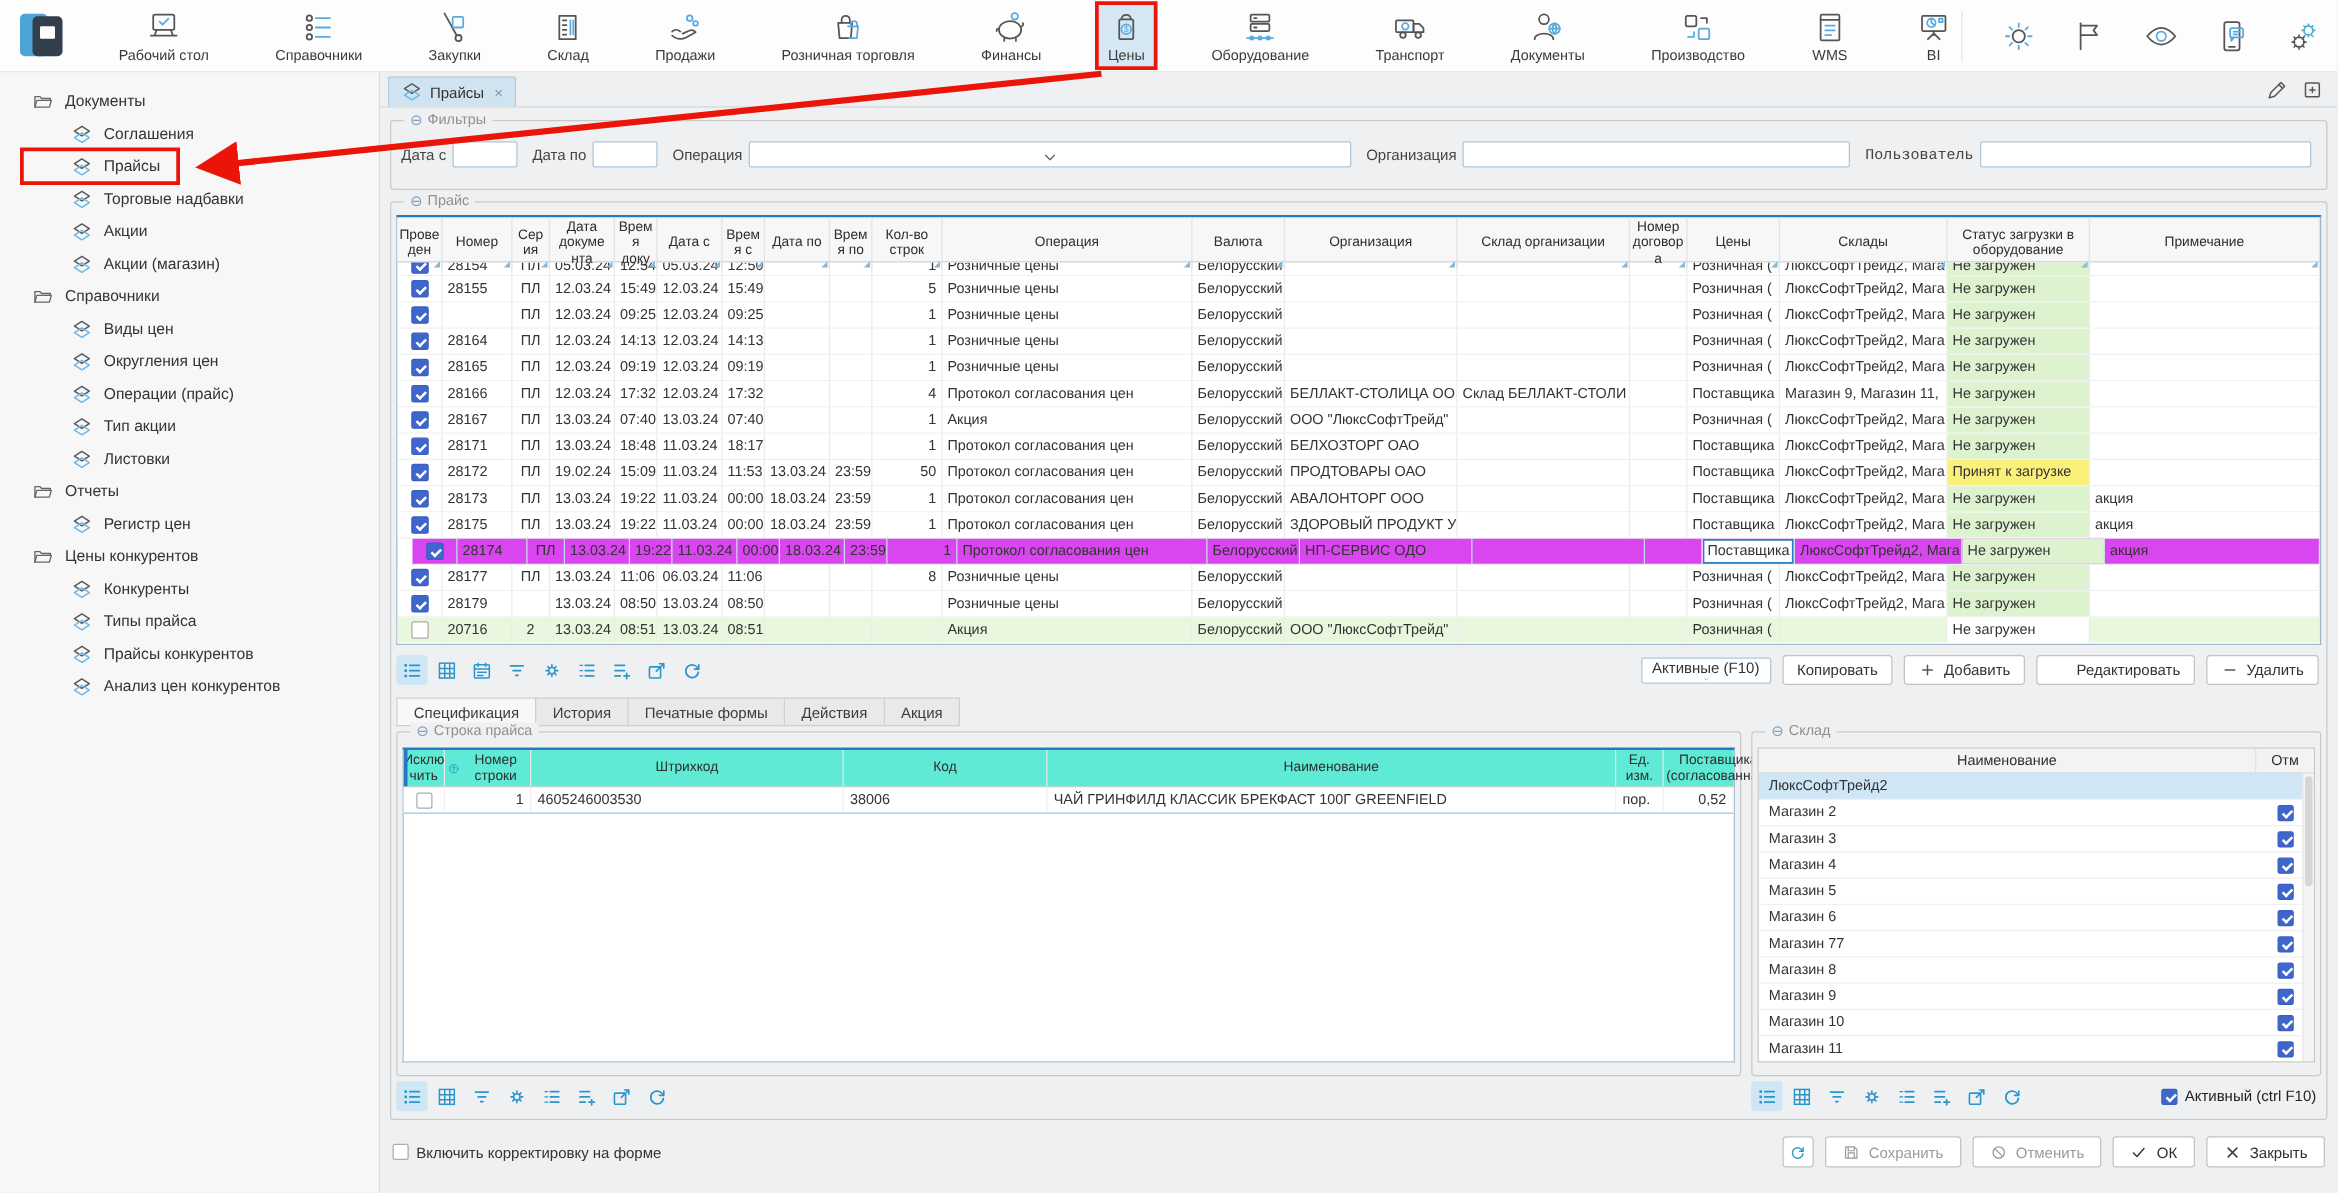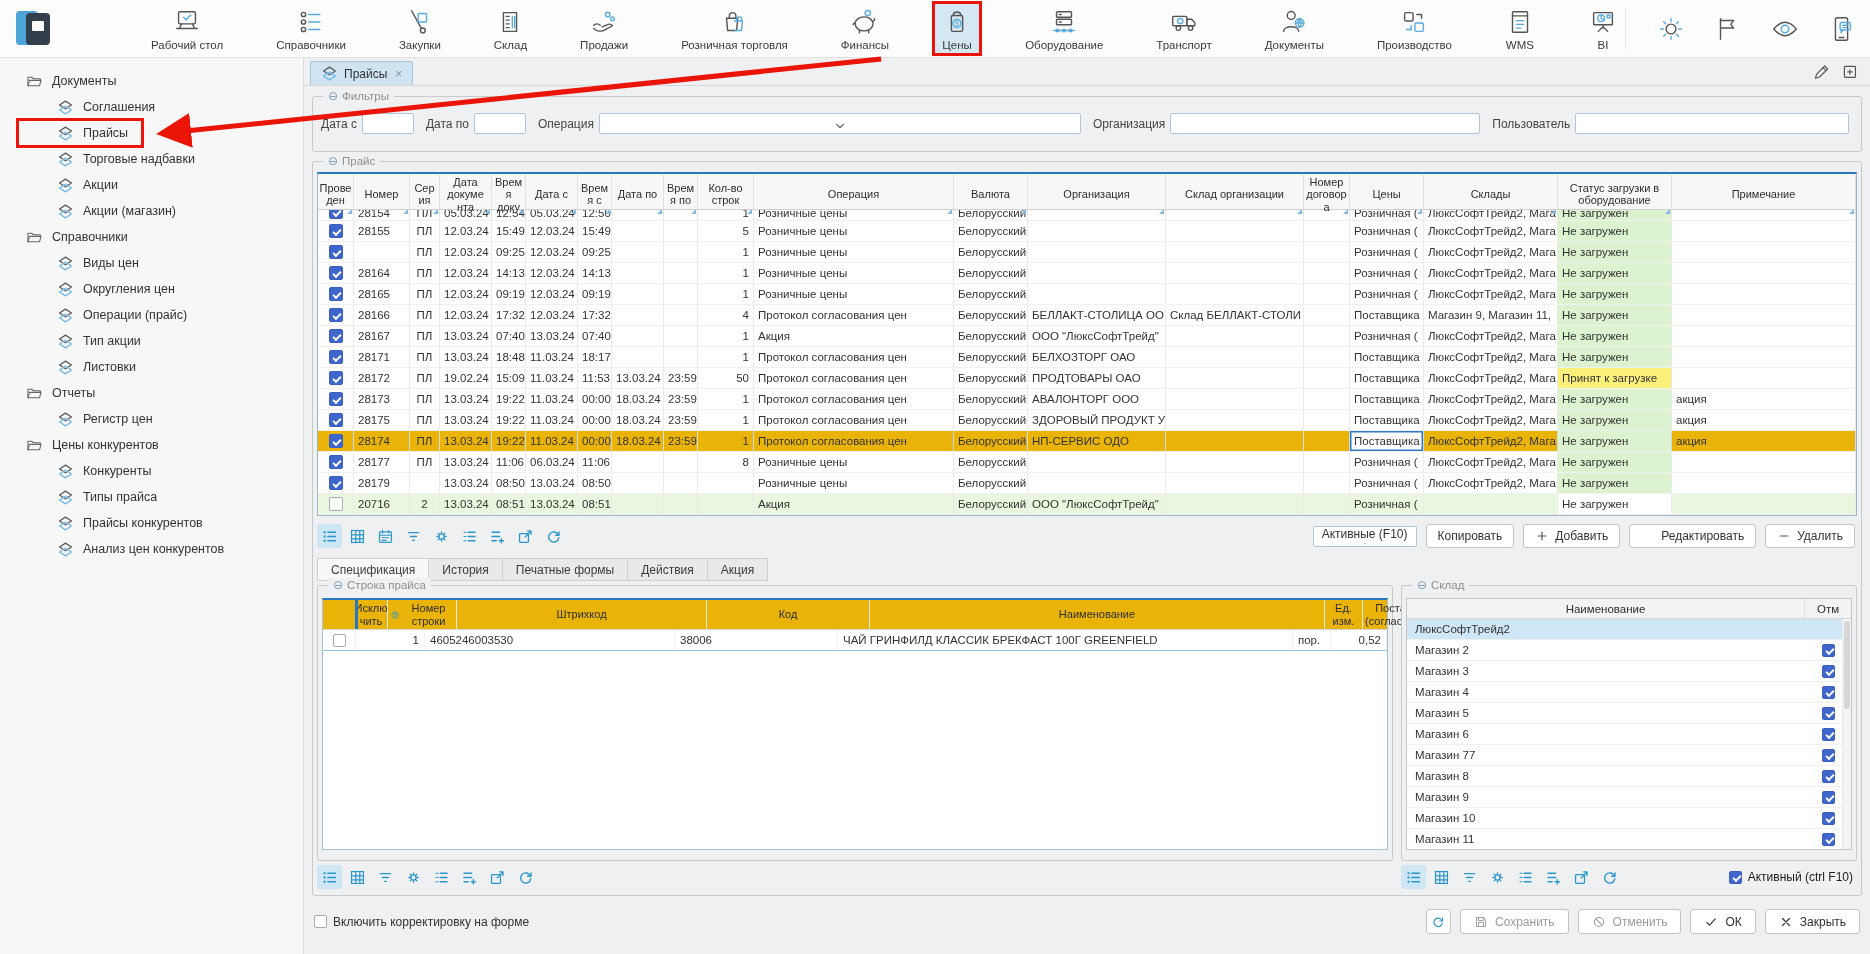--- a/index.html
+++ b/index.html
@@ -17,7 +17,7 @@
   .logo .lg1 { position:absolute; left:2px; top:2px; width:22px; height:34px; background:#4da4d8; border-radius:4px; }
   .logo .lg2 { position:absolute; left:12px; top:4px; width:24px; height:32px; background:#333f4d; border-radius:4px; }
   .logo .lg3 { position:absolute; left:18px; top:12px; width:12px; height:10px; background:#fdfdfd; border-radius:1px; }
-  .nav { display:flex; align-items:flex-start; gap:39px; margin-left:120px; }
+  .nav { display:flex; align-items:flex-start; gap:39px; margin-left:64px; }
   .nav-item { display:flex; flex-direction:column; align-items:center; gap:2px; padding:3px 7px 2px 7px; cursor:pointer; }
   .nav-item .nlabel { font-size:11.5px; color:#3a3a3a; white-space:nowrap; }
   .nav-item.hl { background:#d4e7f3; outline:3px solid #ea1409;}

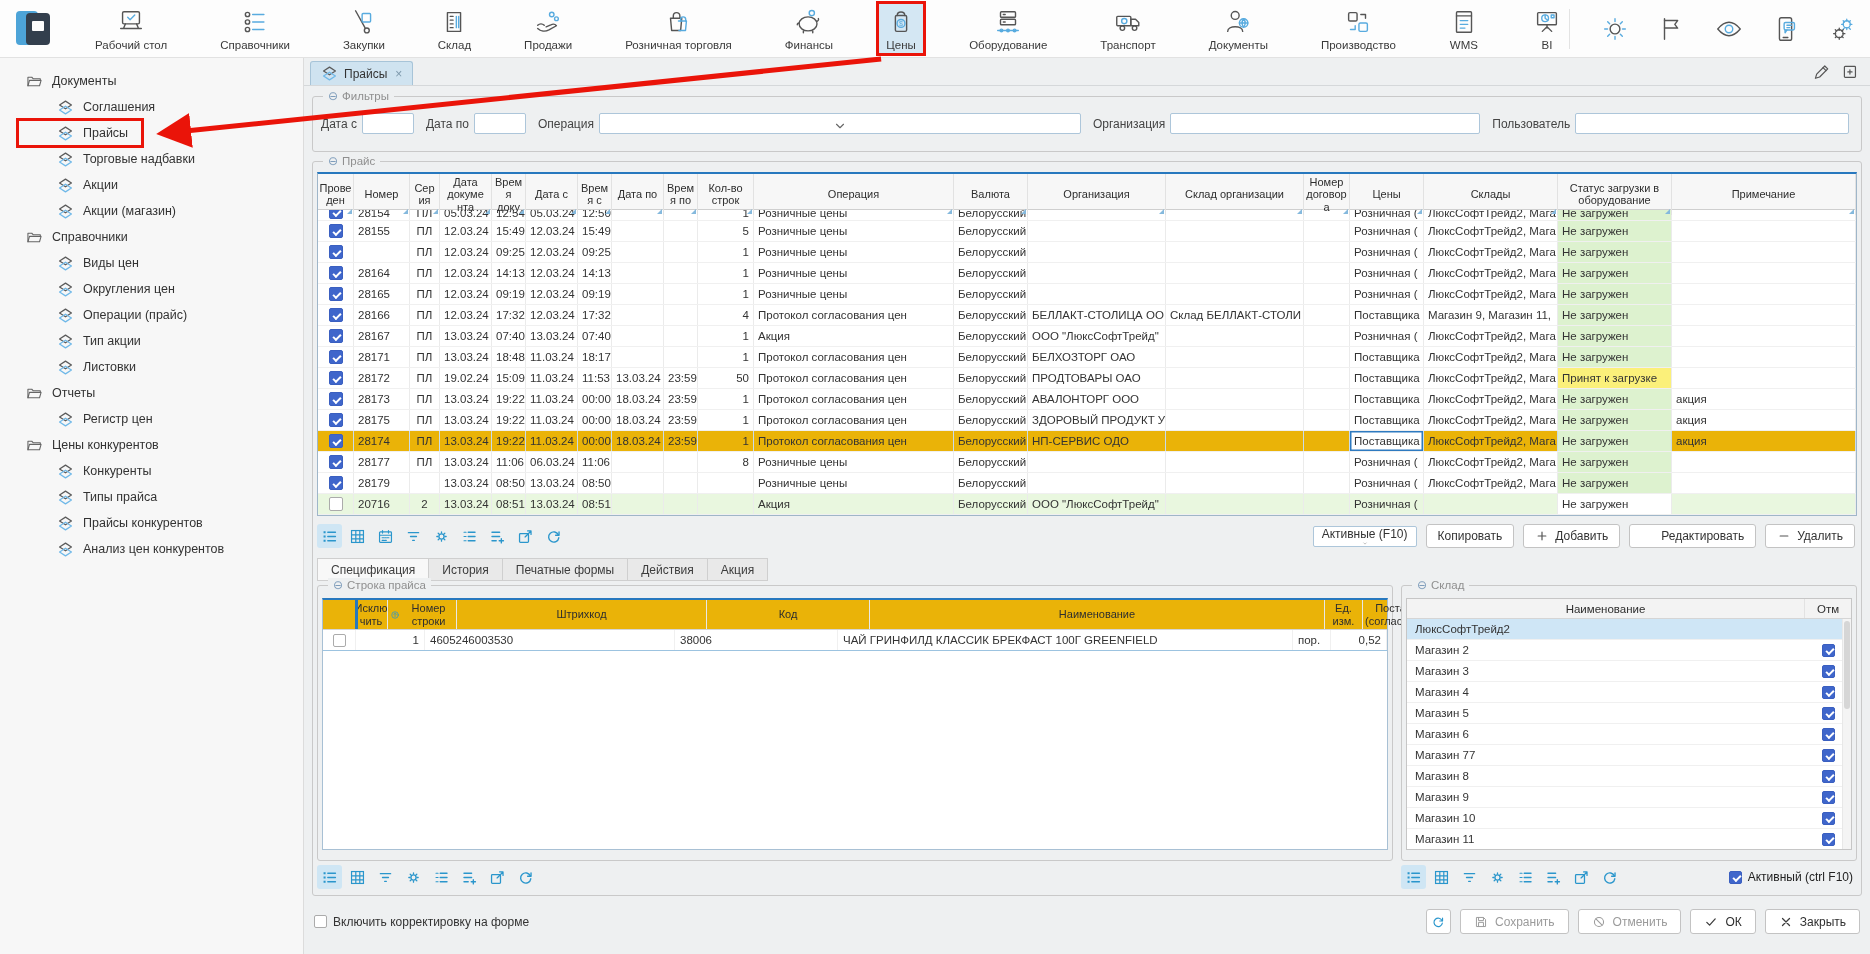--- a/index.html
+++ b/index.html
@@ -58,7 +58,7 @@
   .selbox { display:flex; align-items:center; justify-content:space-between; cursor:pointer;flex-direction:column; }
   .k-operation .selbox { width:482px; }
   .k-organization input { width:310px; }
-  .ff.k-user { flex:1; display:flex; align-items:center; }
+  .ff.k-user { flex:1; display:flex; align-items:center;font-family:Liberation Mono, monospace; }
   .k-user input { flex:1; margin-right:2px; }
   .ff { display:flex; align-items:center; }
 

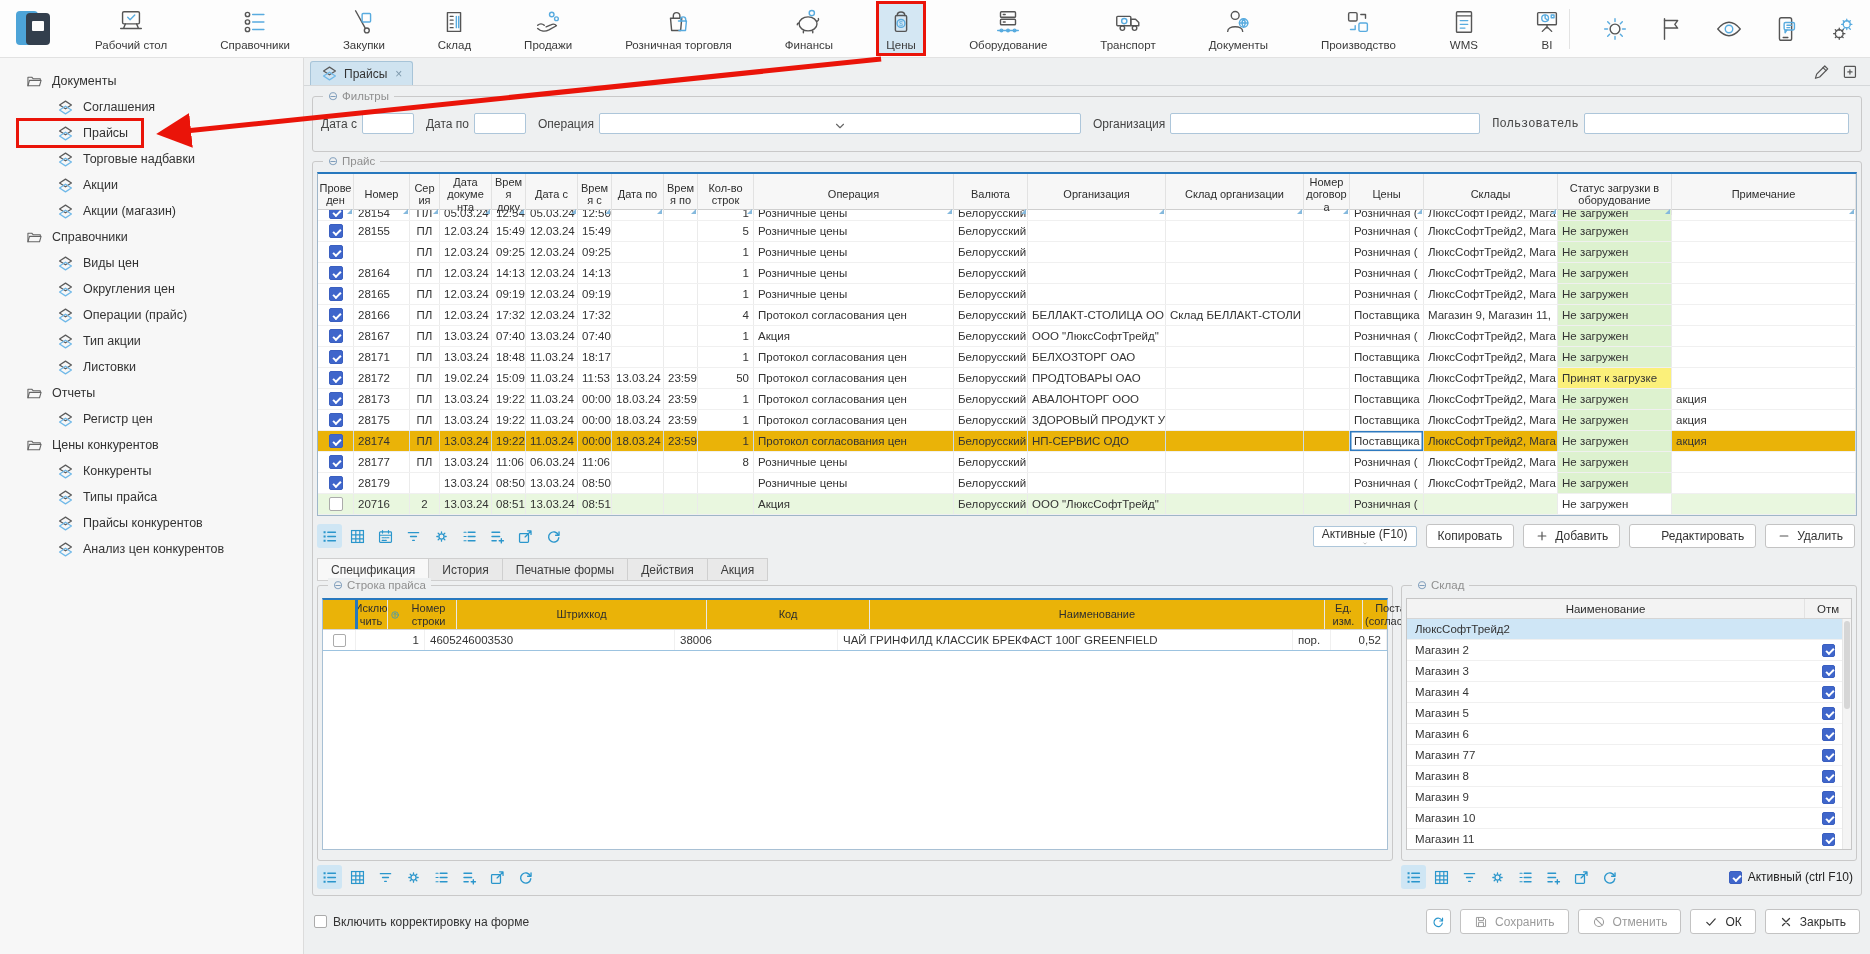--- a/index.html
+++ b/index.html
@@ -74,7 +74,7 @@
   .prow > div { border-right:1px solid #ebebeb; padding:0 4px; overflow:hidden; white-space:nowrap; display:flex; align-items:center; }
   .prow.clipped { height:11px; }
   .prow.clipped > div { align-items:flex-end; padding-bottom:1px; }
-  .prow.selected { background:#eab308; }
+  .prow.selected { background:#d946ef;margin-left:12px; }
   .prow.selected > div { border-right-color:#c8dcec; }
   .prow.greenrow > div { background:#e9f7df; }
   .prow .c-check { justify-content:center; }

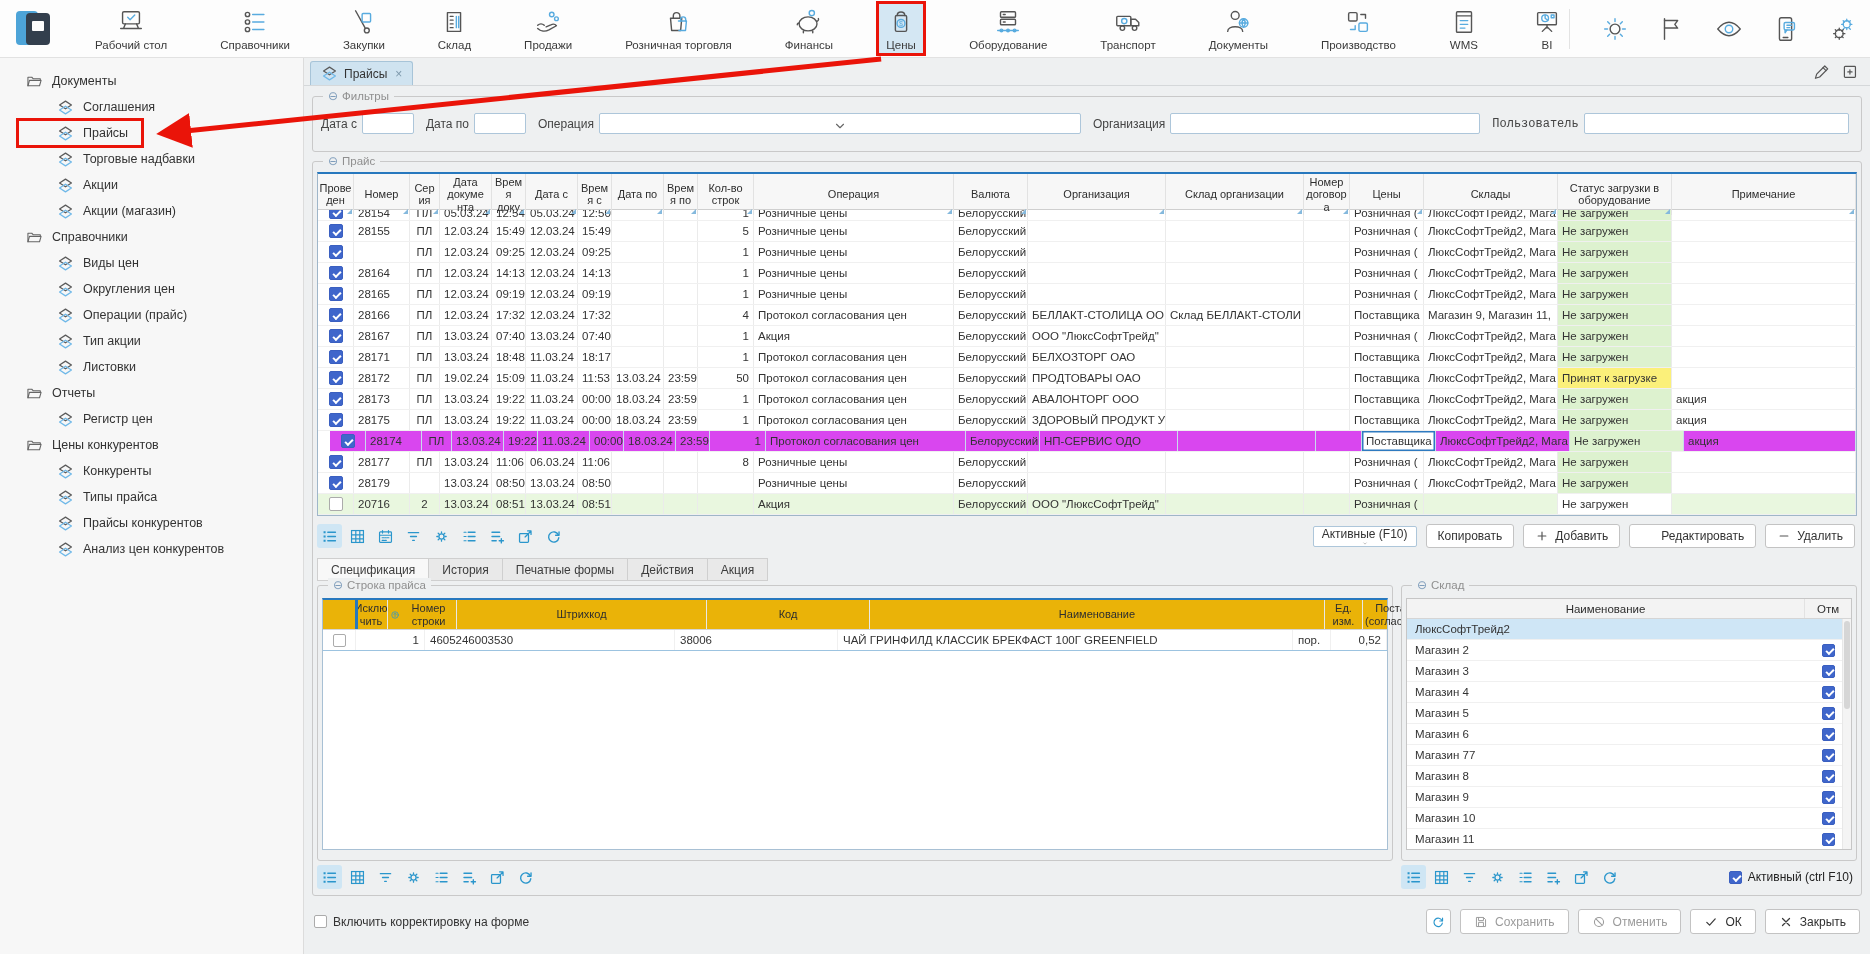--- a/index.html
+++ b/index.html
@@ -111,7 +111,7 @@
   .wh-group { flex:1; padding:12px 4px 4px 4px; }
 
   .stable { background:#fff; border:1px solid #a8c0d4; border-top:2px solid #2778be; height:252px; --scols:33px 69px 250px 163px 455px 38px 1fr; }
-  .shead { display:grid; grid-template-columns:var(--scols); min-height:30px; background:#eab308; border-bottom:1px solid #d5d5d5;padding-left:32px; }
+  .shead { display:grid; grid-template-columns:var(--scols); min-height:30px; background:#5eead4; border-bottom:1px solid #d5d5d5; }
   .shead .hc { position:relative; border-right:1px solid #e8e8e8; display:flex; align-items:center; justify-content:center; gap:3px; text-align:center; font-size:11px; color:#2e2e2e; white-space:pre-line; line-height:1.12; padding:1px 2px; cursor:pointer; }
   .shead .hc.first::before { content:""; position:absolute; left:0; top:0; bottom:0; width:3px; background:#2778be; }
   .srow { display:grid; grid-template-columns:var(--scols); height:21px; border-bottom:1px solid #9cc3e0; background:#fff; font-size:11.5px; cursor:pointer; }

